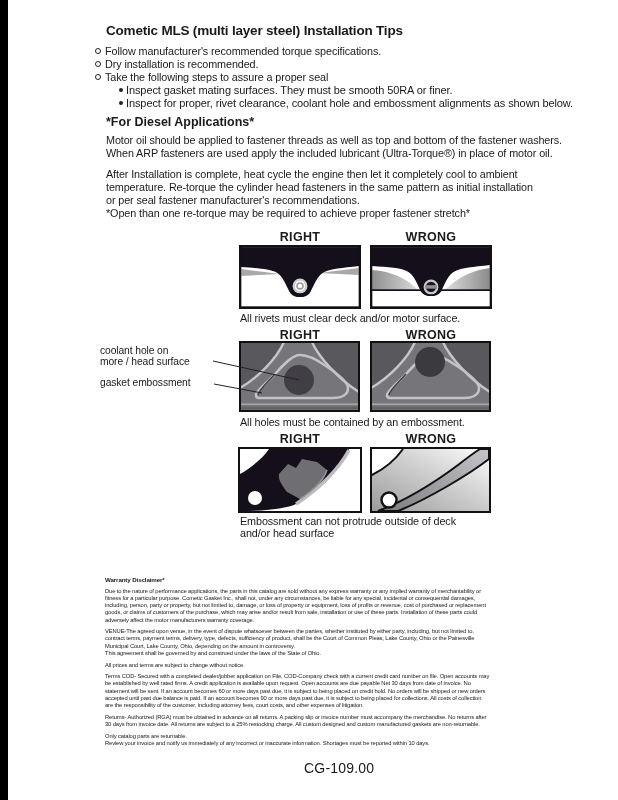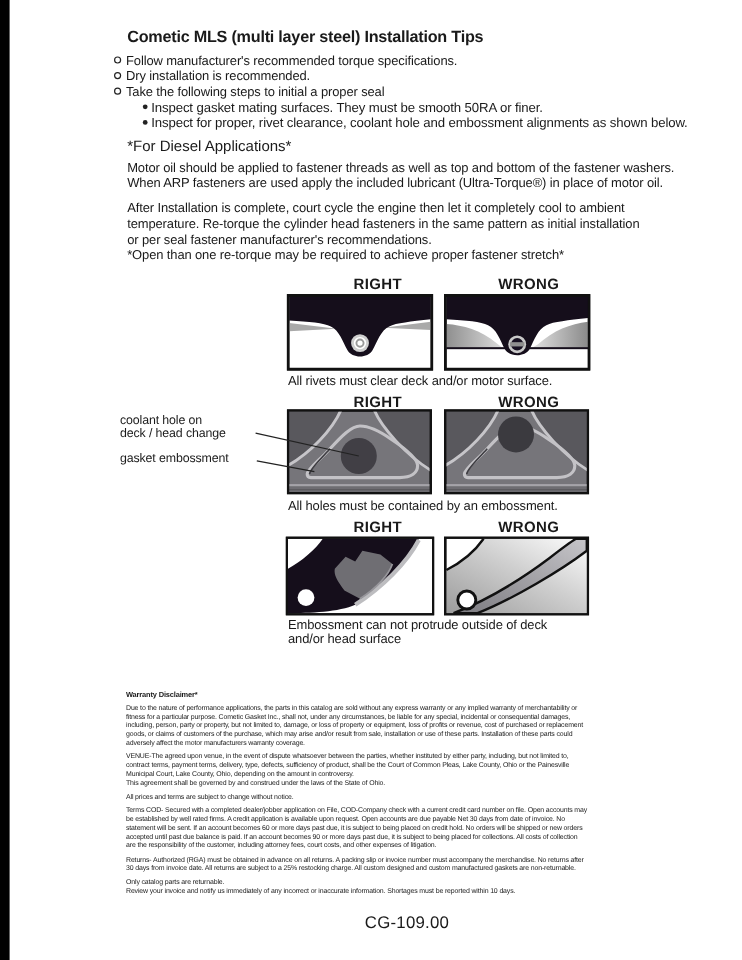--- a/index.html
+++ b/index.html
@@ -50,7 +50,7 @@
 
 <div class="abs nw tip" style="top:45px"><span class="ring"></span><span>Follow manufacturer's recommended torque specifications.</span></div>
 <div class="abs nw tip" style="top:58px"><span class="ring"></span><span>Dry installation is recommended.</span></div>
-<div class="abs nw tip" style="top:71px"><span class="ring"></span><span>Take the following steps to initial a proper seal</span></div>
+<div class="abs nw tip" style="top:71px"><span class="ring"></span><span>Take the following steps to assure a proper seal</span></div>
 <div class="abs nw subtip" style="top:84px"><span class="dot"></span><span>Inspect gasket mating surfaces.  They must be smooth 50RA or finer.</span></div>
 <div class="abs nw subtip" style="top:97px"><span class="dot"></span><span>Inspect for proper, rivet clearance, coolant hole and embossment alignments as shown below.</span></div>
 

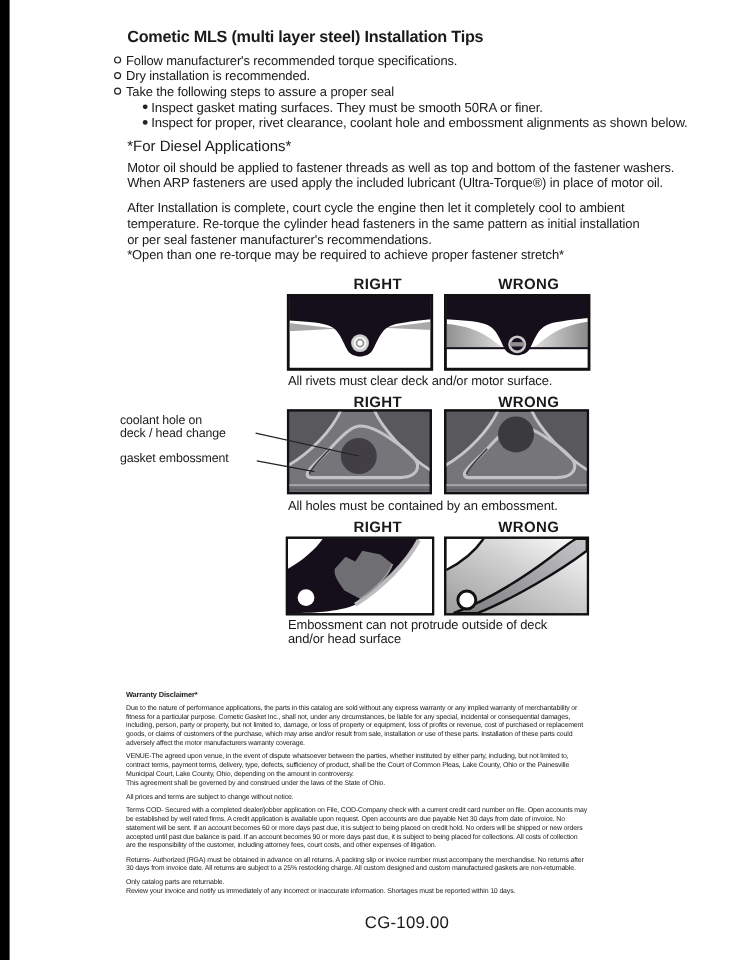--- a/index.html
+++ b/index.html
@@ -22,7 +22,7 @@
                vertical-align:middle;margin-right:3px;margin-bottom:2px;}
 
   
-  #diesel-heading{left:106px;top:115px;font-size:12.5px;font-weight:normal;text-align:right;}
+  #diesel-heading{left:106px;top:115px;font-size:12.5px;font-weight:bold;text-align:right;}
   .bodyline{left:106px;font-size:10.8px;letter-spacing:-0.1px;line-height:12.6px;}
 
   

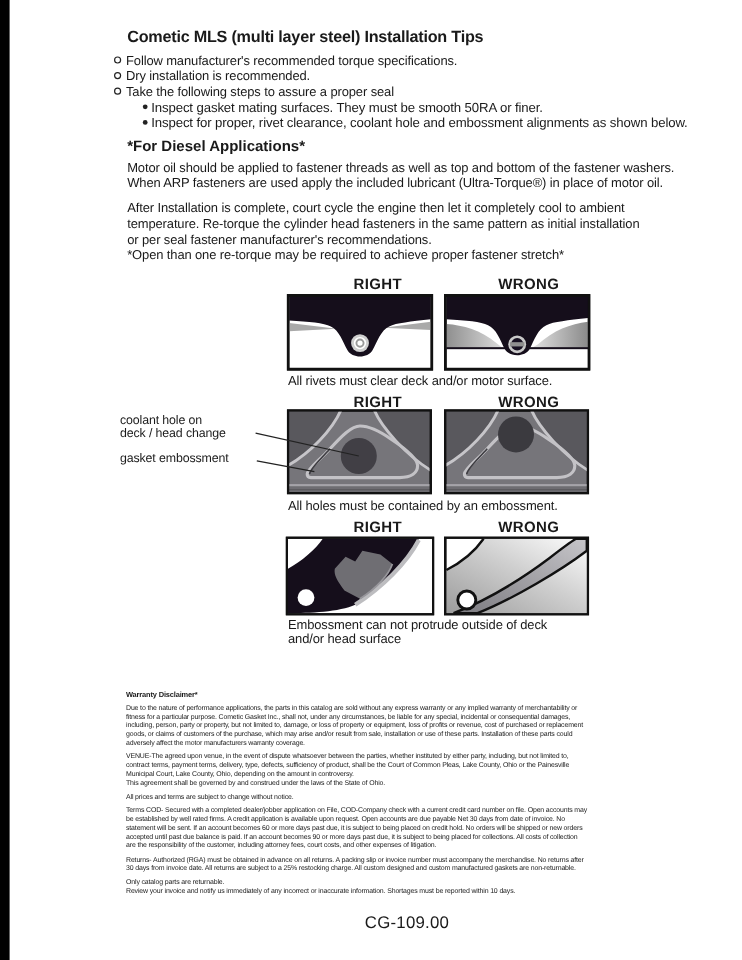--- a/index.html
+++ b/index.html
@@ -57,7 +57,7 @@
 <div class="abs nw" id="diesel-heading">*For Diesel Applications*</div>
 <div class="abs nw bodyline" style="top:134px">Motor oil should be applied to fastener threads as well as top and bottom of the fastener washers.</div>
 <div class="abs nw bodyline" style="top:147px">When ARP fasteners are used apply the included lubricant (Ultra-Torque®) in place of motor oil.</div>
-<div class="abs nw bodyline" style="top:168px">After Installation is complete, court cycle the engine then let it completely cool to ambient</div>
+<div class="abs nw bodyline" style="top:168px">After Installation is complete, heat cycle the engine then let it completely cool to ambient</div>
 <div class="abs nw bodyline" style="top:181px">temperature. Re-torque the cylinder head fasteners in the same pattern as initial installation</div>
 <div class="abs nw bodyline" style="top:194px">or per seal fastener manufacturer's recommendations.</div>
 <div class="abs nw bodyline" style="top:207px">*Open than one re-torque may be required to achieve proper fastener stretch*</div>

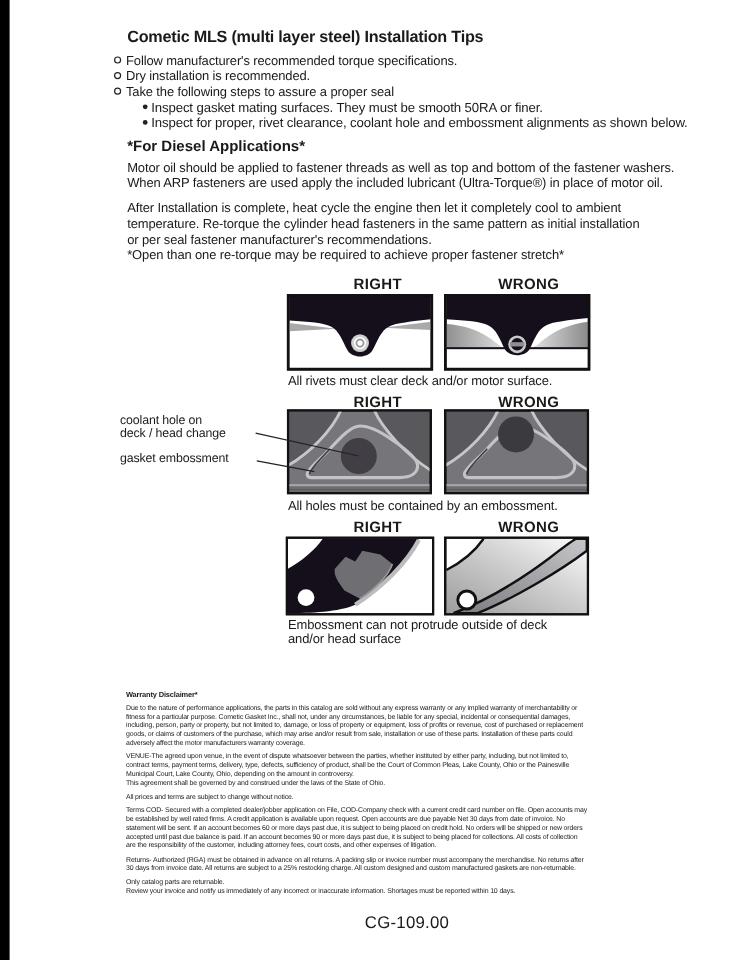--- a/index.html
+++ b/index.html
@@ -26,7 +26,7 @@
   .bodyline{left:106px;font-size:10.8px;letter-spacing:-0.1px;line-height:12.6px;}
 
   
-  .figlabel{width:70px;text-align:right;font-size:12.5px;font-weight:bold;letter-spacing:0.3px;}
+  .figlabel{width:70px;text-align:center;font-size:12.5px;font-weight:bold;letter-spacing:0.3px;}
   .figcap{left:240px;font-size:10.8px;letter-spacing:-0.1px;line-height:12.5px;}
   .figframe{display:block;}
 

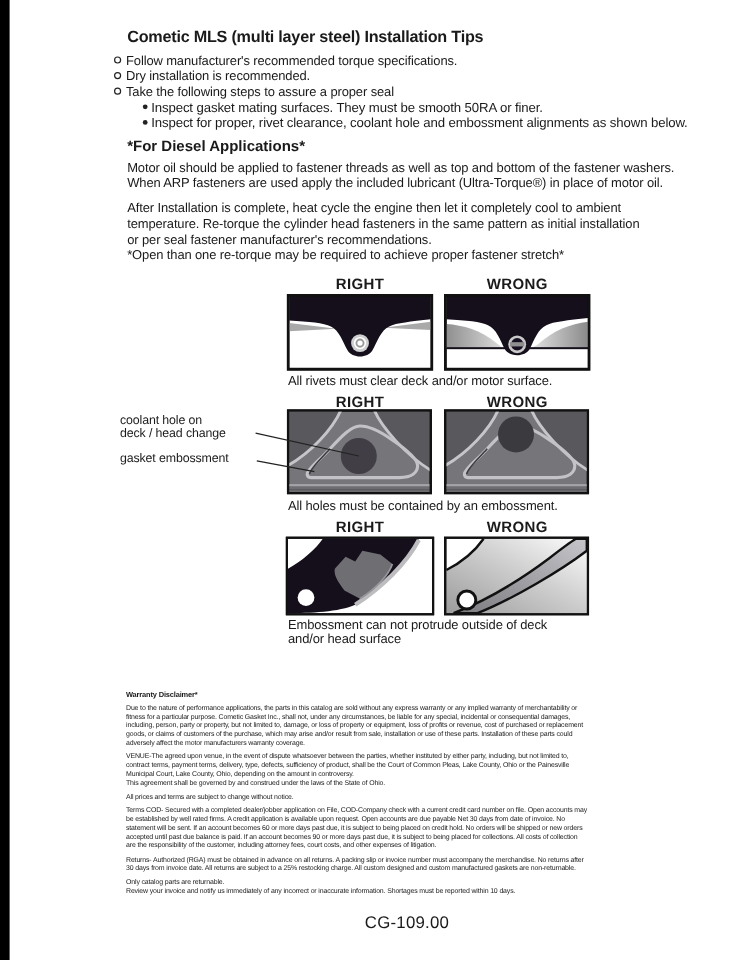--- a/index.html
+++ b/index.html
@@ -134,7 +134,7 @@
 </svg>
 
 <div class="abs nw anno" style="top:345px">coolant hole on</div>
-<div class="abs nw anno" style="top:356px">deck / head change</div>
+<div class="abs nw anno" style="top:356px">more / head surface</div>
 <div class="abs nw anno" style="top:377px">gasket embossment</div>
 <svg class="abs" style="left:212px;top:357px" width="92" height="40" viewBox="0 0 92 40">
   <line x1="1" y1="4" x2="87" y2="23" stroke="#222" stroke-width="1"></line>

